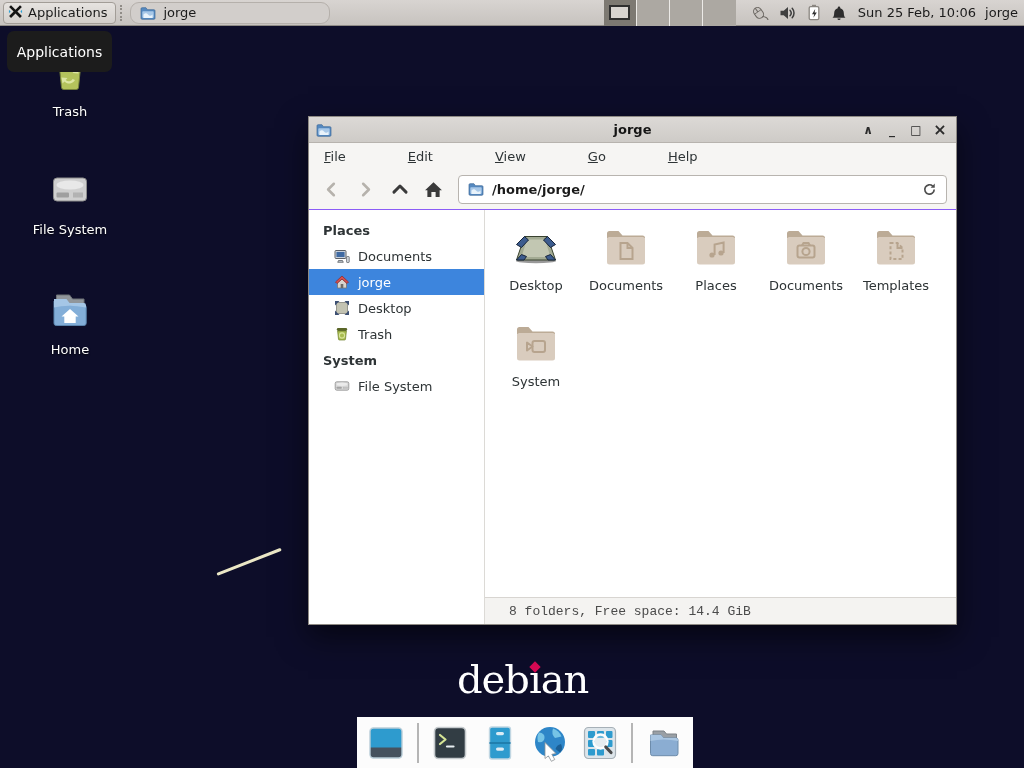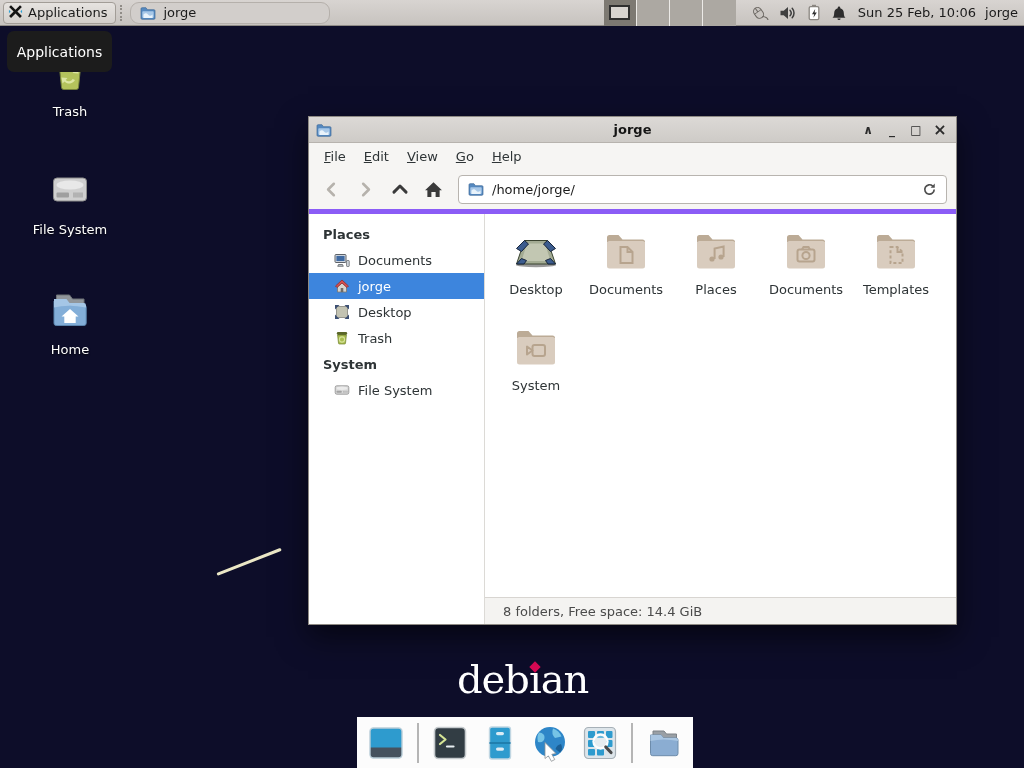--- a/index.html
+++ b/index.html
@@ -51,7 +51,7 @@
   .win-btn { width:18px; height:19px; display:flex; align-items:center; justify-content:center;
              color:#2c2c2c; font-weight:bold; font-size:12px; cursor:default; }
   .win-btn.close { font-size:16px; }
-  .menubar { height:26px; display:flex; align-items:center; padding:0 6px; background:#f6f5f3; flex:none; }
+  .menubar { height:26px; display:flex; align-items:center; padding:0 6px; background:#f6f5f3; flex:none;gap:44px; }
   .menu-item { padding:3px 9px; }
   .toolbar { height:40px; display:flex; align-items:center; padding:0 9px; background:#f6f5f3; flex:none; }
   .nav-btn { width:27px; height:27px; display:flex; align-items:center; justify-content:center; margin-right:7px; }

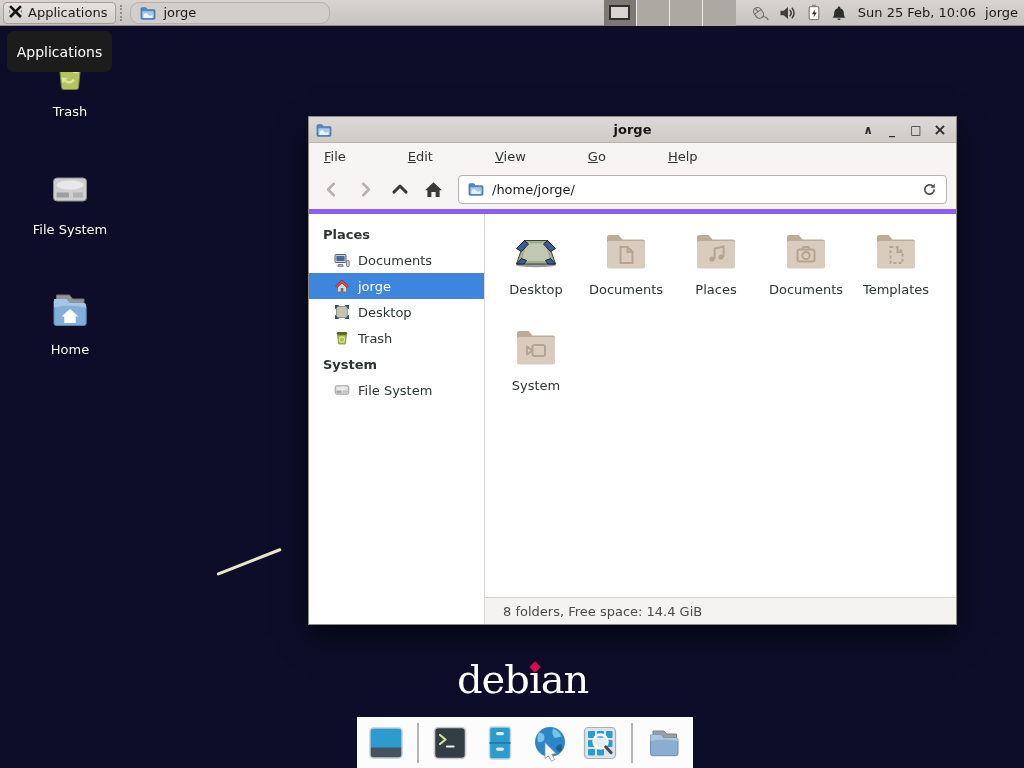--- a/index.html
+++ b/index.html
@@ -58,7 +58,7 @@
   .nav-btn.disabled { color:#b6b2ac; }
   .nav-btn.enabled { color:#3a3a3a; }
   .pathbar { flex:1; height:29px; margin-left:4px; background:#fff; border:1px solid #b8b4af;
-             border-radius:4px; display:flex; align-items:center; padding:0 9px; gap:8px; }
+             border-radius:4px; display:flex; align-items:center; padding:0 9px; gap:8px;font-weight:bold; }
   .path-text { flex:1; color:#1a1a1a; }
   .refresh-btn { display:flex; }
   .content { flex:1; display:flex; min-height:0; background:#fff; border-top:5px solid #8b5cf6;justify-content:space-between; }

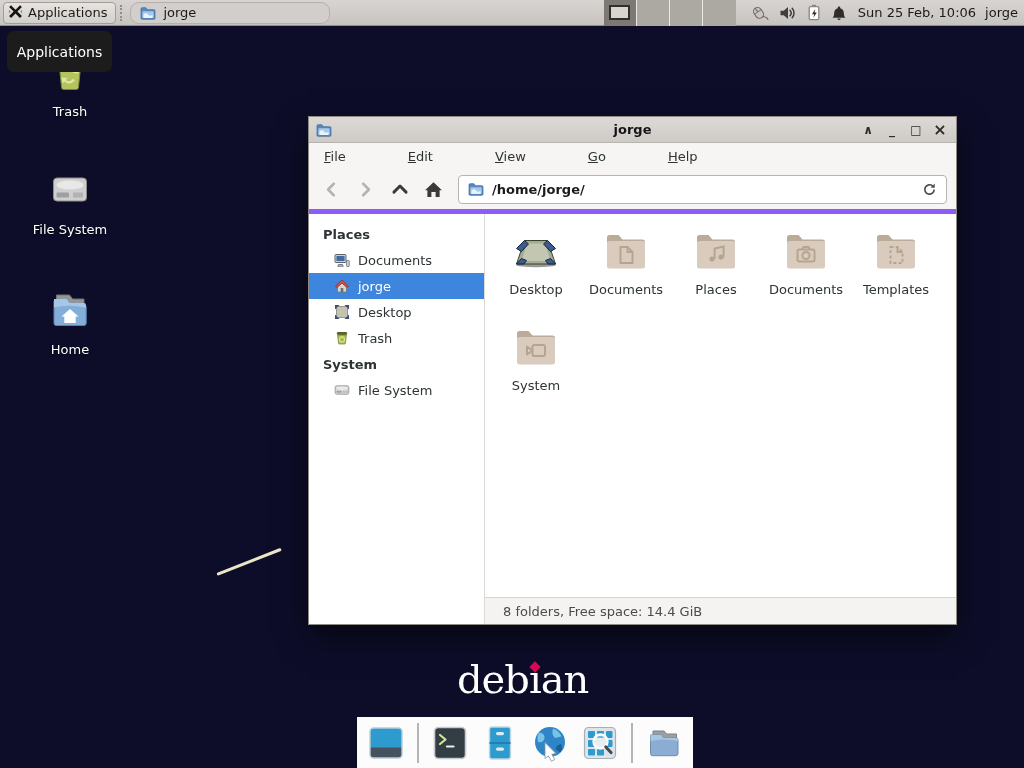--- a/index.html
+++ b/index.html
@@ -61,7 +61,7 @@
              border-radius:4px; display:flex; align-items:center; padding:0 9px; gap:8px;font-weight:bold; }
   .path-text { flex:1; color:#1a1a1a; }
   .refresh-btn { display:flex; }
-  .content { flex:1; display:flex; min-height:0; background:#fff; border-top:5px solid #8b5cf6;justify-content:space-between; }
+  .content { flex:1; display:flex; min-height:0; background:#fff; border-top:1px solid #8b5cf6;justify-content:space-between; }
   .sidebar { width:176px; flex:none; background:#fff; border-right:1px solid #dcdad6; padding-top:7px; }
   .side-header { height:26px; display:flex; align-items:center; padding-left:14px; font-weight:bold; }
   .side-item { height:26px; display:flex; align-items:center; gap:8px; padding-left:25px; }

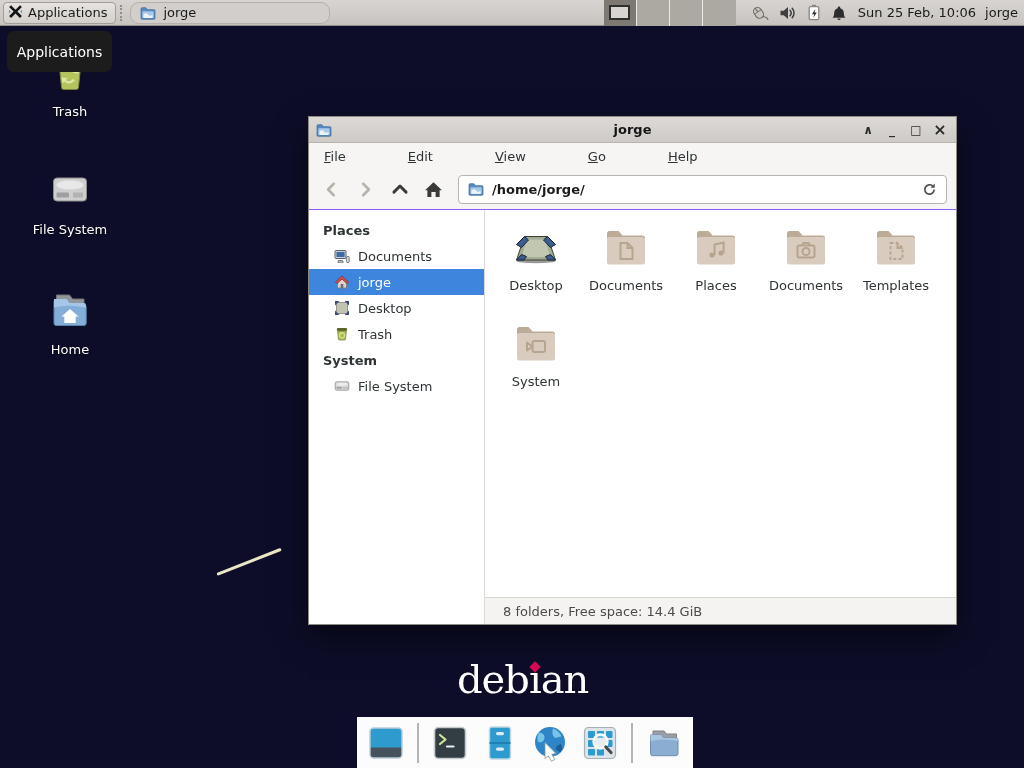--- a/index.html
+++ b/index.html
@@ -72,7 +72,7 @@
   .file-item { width:90px; height:79px; margin-bottom:17px; display:flex; flex-direction:column; align-items:center; }
   .file-label { margin-top:6px; }
   .statusbar { height:27px; background:#f4f3f1; border-top:1px solid #d8d5d1; display:flex;
-               align-items:center; padding-left:18px; color:#4b4b4b; flex:none; }
+               align-items:center; padding-left:24px; color:#4b4b4b; flex:none;font-family:Liberation Mono, monospace; }
 
   
   .debian-logo { position:absolute; left:457px; top:656px; font-family:"DejaVu Serif", serif;

